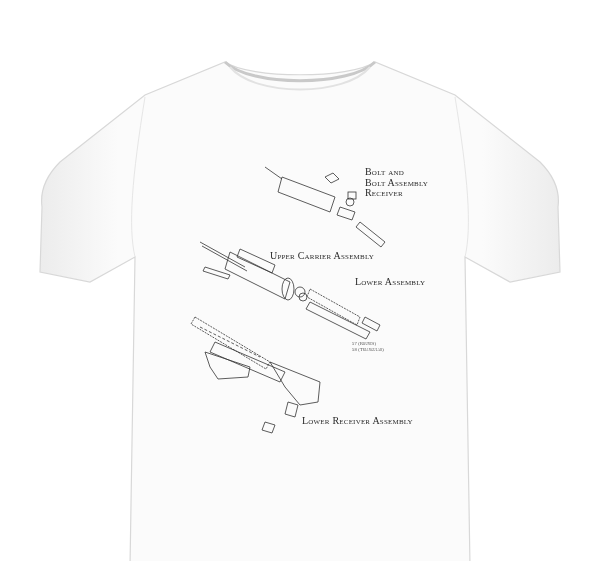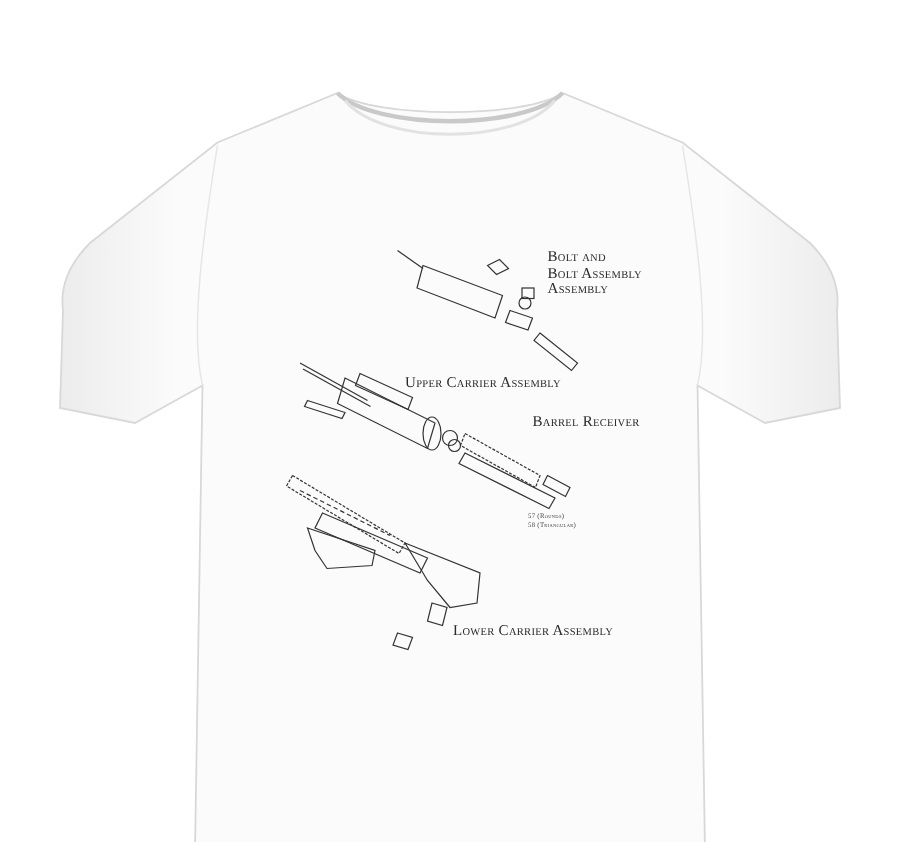--- a/index.html
+++ b/index.html
@@ -73,7 +73,7 @@
   <div class="label big" style="left:365px;top:140px;">
     <div>Bolt and</div>
     <div>Bolt Assembly</div>
-    <div>Assembly</div>
+    <div>Receiver</div>
   </div>
   <div class="label big" style="left:270px;top:224px;">Upper Carrier Assembly</div>
   <div class="label big" style="left:355px;top:250px;">Barrel Receiver</div>

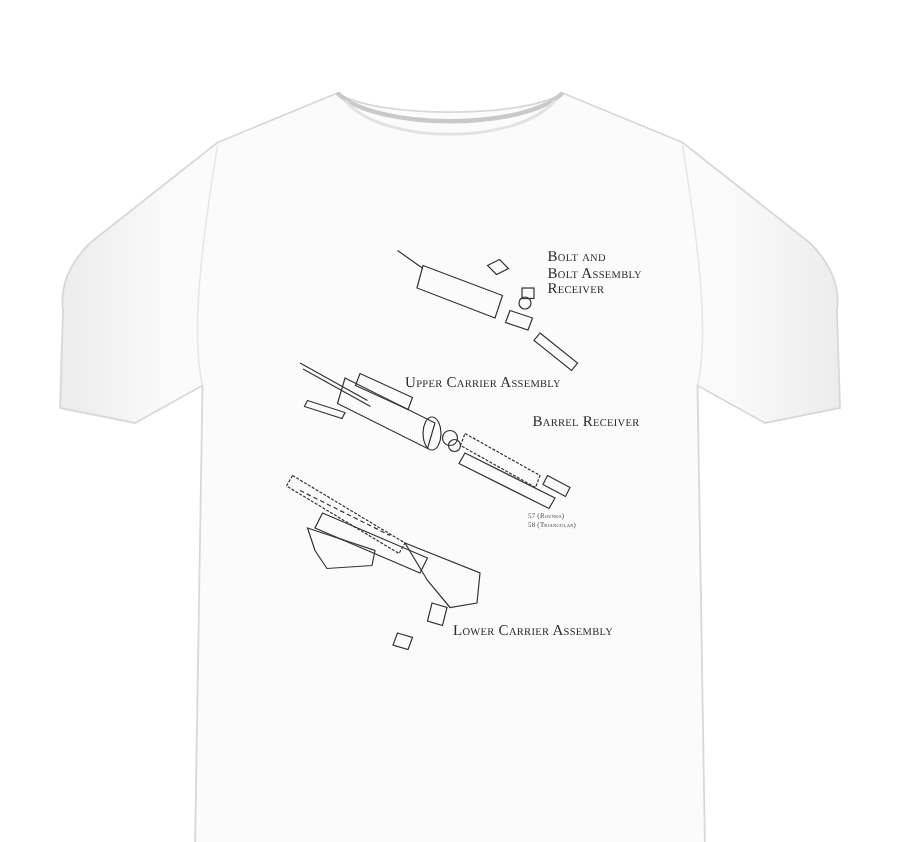--- a/index.html
+++ b/index.html
@@ -76,7 +76,7 @@
     <div>Receiver</div>
   </div>
   <div class="label big" style="left:270px;top:224px;">Upper Carrier Assembly</div>
-  <div class="label big" style="left:355px;top:250px;">Barrel Receiver</div>
+  <div class="label big" style="left:355px;top:250px;">Lower Assembly</div>
   <div class="label big" style="left:302px;top:389px;">Lower Carrier Assembly</div>
   <div class="label small" style="left:352px;top:315px;">57 (Rounds)</div>
   <div class="label small" style="left:352px;top:321px;">58 (Triangular)</div>

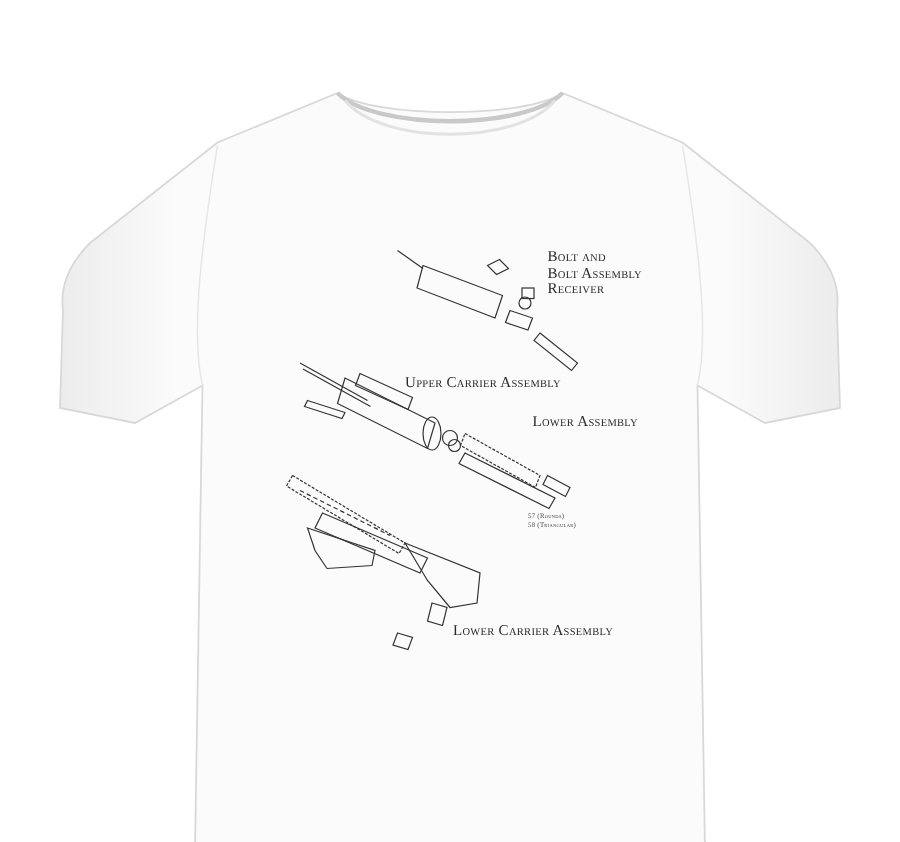--- a/index.html
+++ b/index.html
@@ -77,7 +77,7 @@
   </div>
   <div class="label big" style="left:270px;top:224px;">Upper Carrier Assembly</div>
   <div class="label big" style="left:355px;top:250px;">Lower Assembly</div>
-  <div class="label big" style="left:302px;top:389px;">Lower Carrier Assembly</div>
+  <div class="label big" style="left:302px;top:389px;">Lower Receiver Assembly</div>
   <div class="label small" style="left:352px;top:315px;">57 (Rounds)</div>
   <div class="label small" style="left:352px;top:321px;">58 (Triangular)</div>
 </div>

